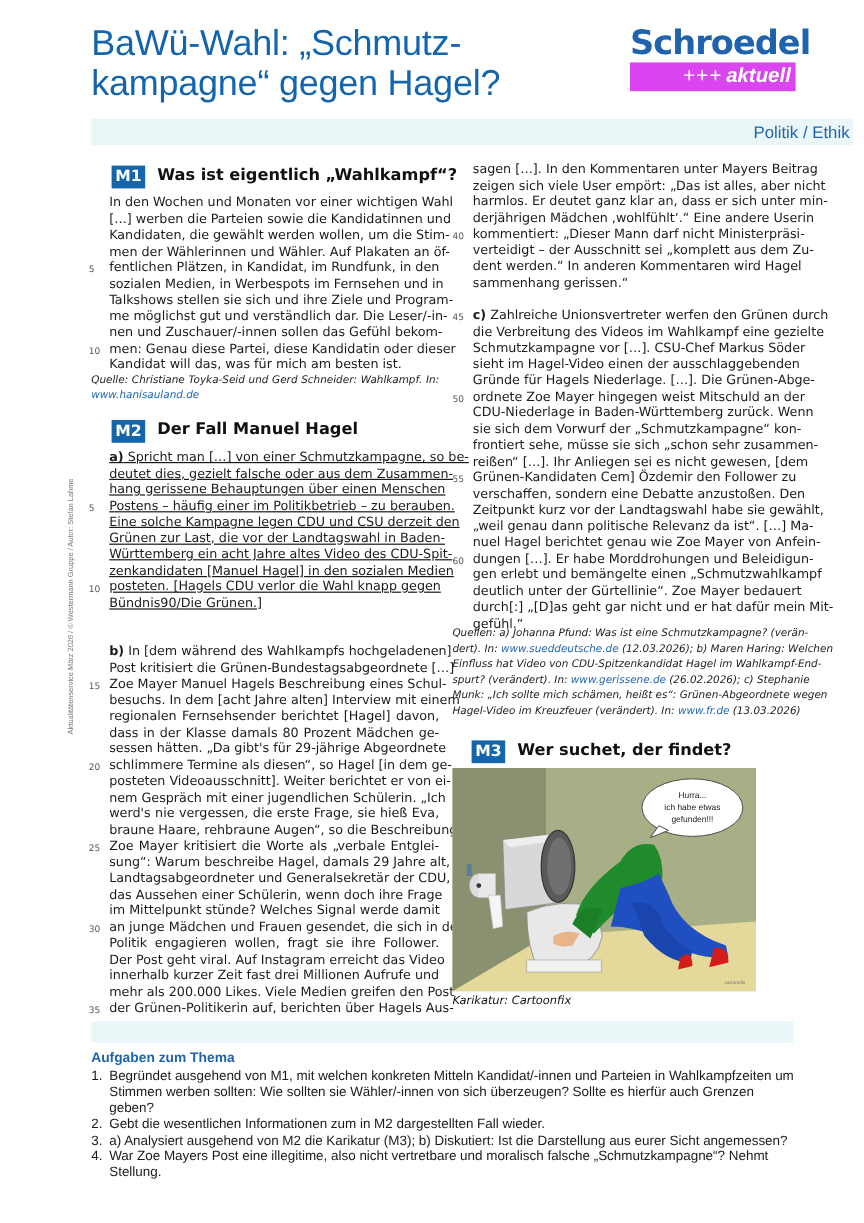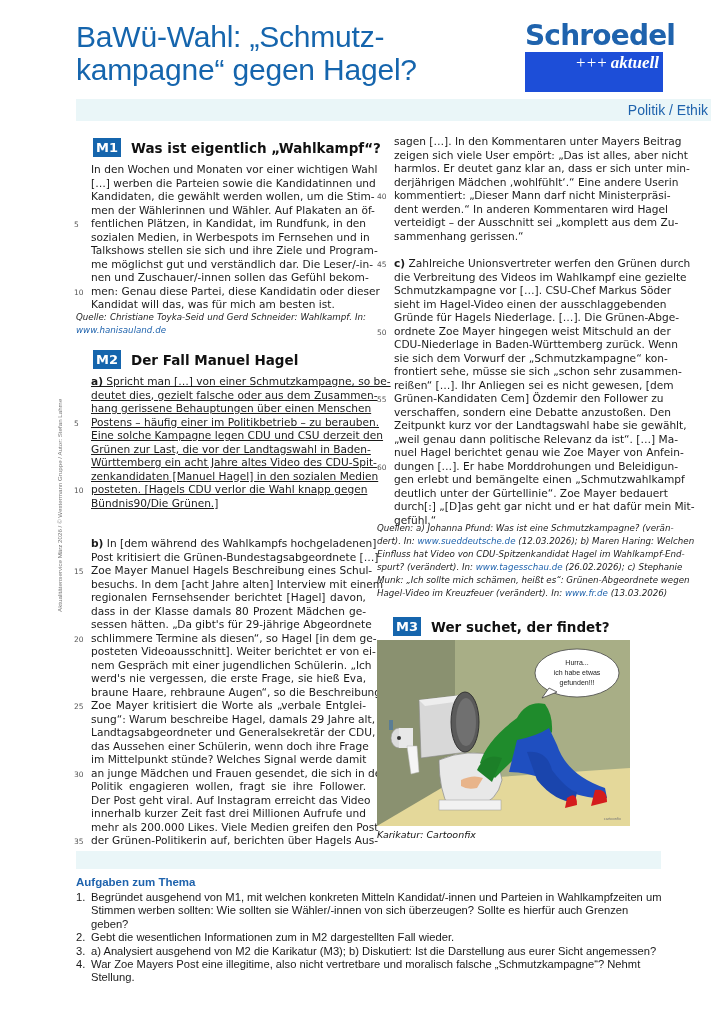--- a/index.html
+++ b/index.html
@@ -9,7 +9,7 @@
   .title { position: absolute; left: 76px; top: 20px; width: 420px; color: #1565ad; font-family: "Liberation Sans", sans-serif; font-size: 30px; line-height: 33px; letter-spacing: -0.2px; }
   .logo { position: absolute; left: 525px; top: 22px; width: 138px; }
   .logo-top { color: #1f63ad; font-family: "DejaVu Sans", sans-serif; font-weight: bold; font-size: 28px; line-height: 28px; letter-spacing: -0.8px; text-align: right; }
-  .logo-bar { margin-top: 2px; background: #1d4ed8; color: #fff; font-family: Liberation Serif, serif; font-size: 17px; font-style: italic; font-weight: bold; text-align: right; padding: 0 4px 0 0; height: 40px; line-height: 22px; }
+  .logo-bar { margin-top: 2px; background: #d946ef; color: #fff; font-family: Liberation Sans, sans-serif; font-size: 17px; font-style: italic; font-weight: bold; text-align: right; padding: 0 4px 0 0; height: 24px; line-height: 22px; }
   .logo-bar .plus { font-weight: normal; font-style: normal; letter-spacing: 1px; margin-right: 3px; }
 
   .subject-band { position: absolute; left: 76px; top: 99px; width: 635px; height: 22px; background: #eaf6f8; }

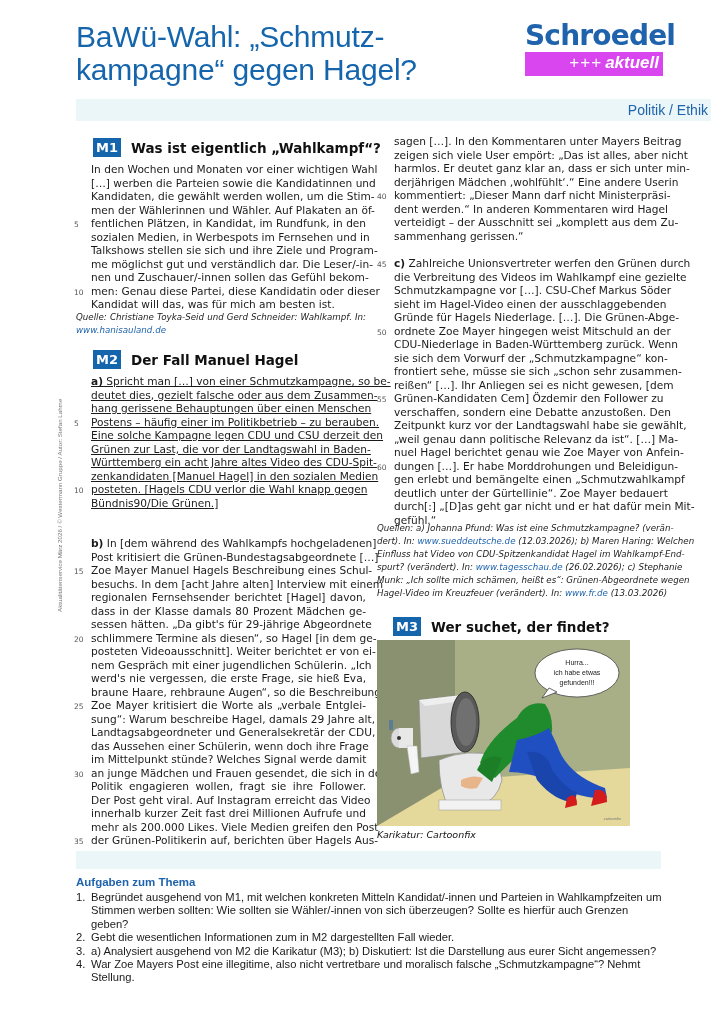--- a/index.html
+++ b/index.html
@@ -21,7 +21,7 @@
   .col-left { left: 91px; top: 163px; width: 275px; }
   .col-right { left: 394px; top: 135px; width: 268px; }
 
-  .mhead { position: absolute; display: flex; align-items: center; padding-left: 16px; }
+  .mhead { position: absolute; display: flex; align-items: flex-start; padding-left: 16px; }
   .mbox { background: #1565ad; color: #fff; font-weight: bold; font-size: 13px; width: 28px; height: 19px; line-height: 19px; text-align: center; margin-right: 10px; font-family: "DejaVu Sans", sans-serif; }
   .mtitle { font-weight: bold; font-size: 13.5px; color: #111; font-family: "DejaVu Sans", sans-serif; }
   .line { display: block; position: relative; white-space: nowrap; text-align: justify; text-align-last: justify; }

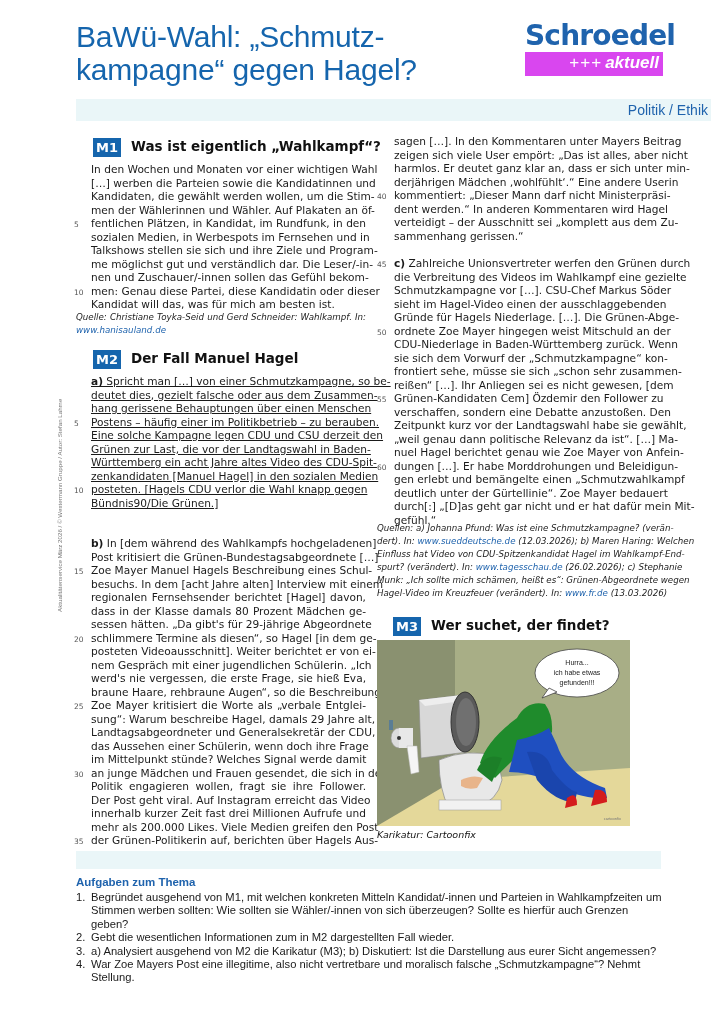--- a/index.html
+++ b/index.html
@@ -130,8 +130,8 @@
     <span class="line"><span>harmlos. Er deutet ganz klar an, dass er sich unter min-</span></span>
     <span class="line"><span>derjährigen Mädchen ‚wohlfühlt‘.“ Eine andere Userin</span></span>
     <span class="line"><span>kommentiert: „Dieser Mann darf nicht Ministerpräsi-</span><span class="lnum">40</span></span>
+    <span class="line"><span>verteidigt – der Ausschnitt sei „komplett aus dem Zu-</span></span>
     <span class="line"><span>dent werden.“ In anderen Kommentaren wird Hagel</span></span>
-    <span class="line"><span>verteidigt – der Ausschnitt sei „komplett aus dem Zu-</span></span>
     <span class="line last"><span>sammenhang gerissen.“</span></span>
   </div>
 <div class="col col-right" style="top:257px;" id="m2c-body">

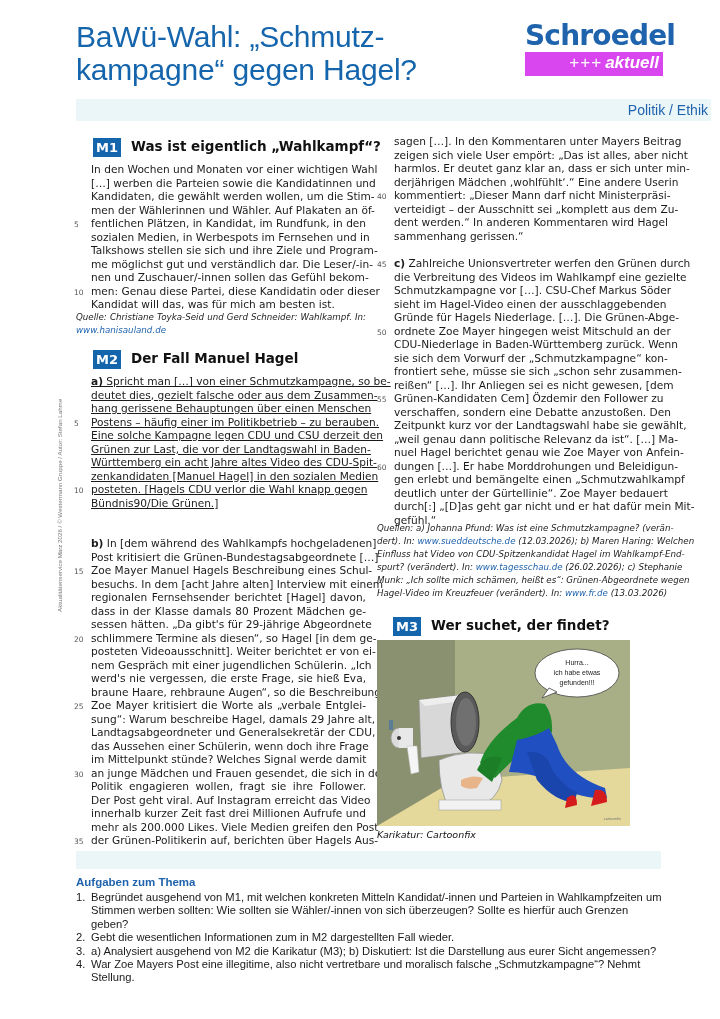--- a/index.html
+++ b/index.html
@@ -161,7 +161,7 @@
   <div class="line">Quellen: a) Johanna Pfund: Was ist eine Schmutzkampagne? (verän-</div>
   <div class="line"><span>dert). In: </span><a class="link">www.sueddeutsche.de</a><span> (12.03.2026); b) Maren Haring: Welchen</span></div>
   <div class="line">Einfluss hat Video von CDU-Spitzenkandidat Hagel im Wahlkampf-End-</div>
-  <div class="line"><span>spurt? (verändert). In: </span><a class="link">www.tagesschau.de</a><span> (26.02.2026); c) Stephanie</span></div>
+  <div class="line"><span>spurt? (verändert). In: </span><a class="link">www.gerissene.de</a><span> (26.02.2026); c) Stephanie</span></div>
   <div class="line">Munk: „Ich sollte mich schämen, heißt es“: Grünen-Abgeordnete wegen</div>
   <div class="line last"><span>Hagel-Video im Kreuzfeuer (verändert). In: </span><a class="link">www.fr.de</a><span> (13.03.2026)</span></div>
 </div>

